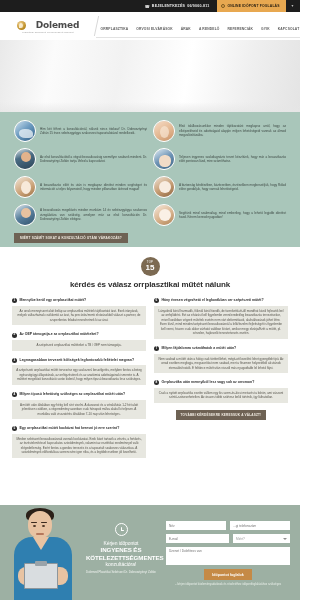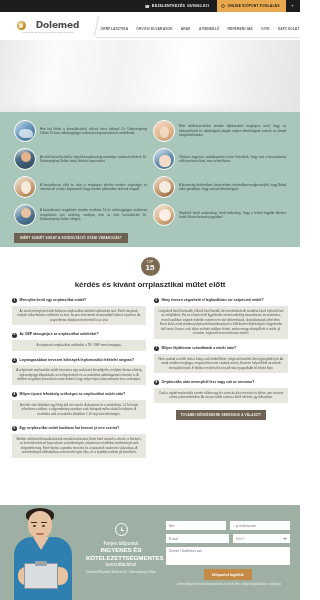--- a/index.html
+++ b/index.html
@@ -550,7 +550,7 @@
       <span class="t">TOP</span>
       <span class="n">15</span>
     </div>
-    <div class="faq-title">kérdés és kívánt orrplasztikai műtét előtt</div>
+    <div class="faq-title">kérdés és válasz orrplasztikai műtét nálunk</div>
   </div>
 
   <div class="faq-cols">

